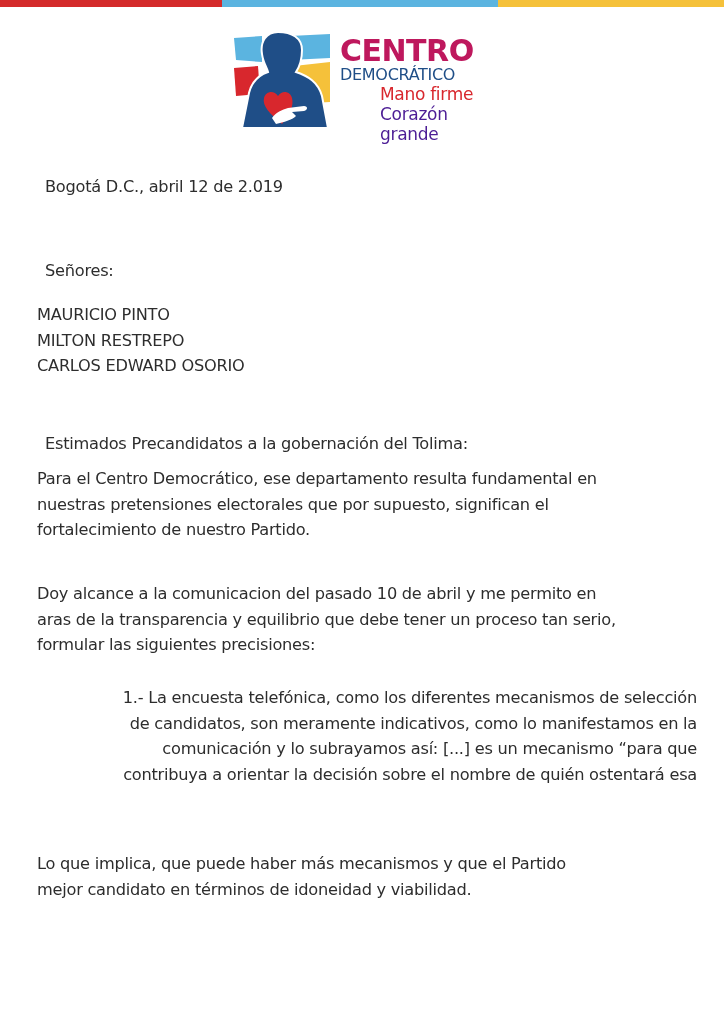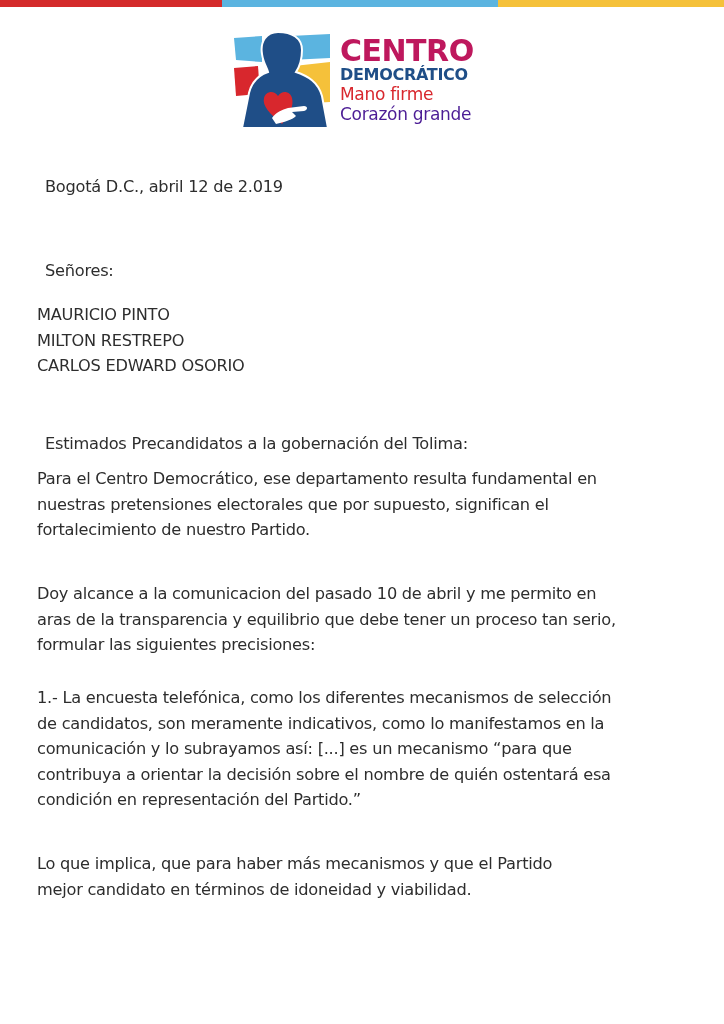--- a/index.html
+++ b/index.html
@@ -10,7 +10,7 @@
     .logo-mark { position: absolute; left: 0; top: 0; width: 100px; height: 96px; }
     .logo-text { position: absolute; left: 108px; top: 4px; }
     .lt-centro { font-family: "DejaVu Sans", sans-serif; font-weight: bold; font-size: 30px; letter-spacing: -0.5px; line-height: 30px; }
-    .lt-demo { font-family: "DejaVu Sans", sans-serif; font-weight: bold; font-size: 16px; line-height: 18px; letter-spacing: -0.3px; }
+    .lt-demo { font-family: "DejaVu Sans", sans-serif; font-weight: normal; font-size: 16px; line-height: 18px; letter-spacing: -0.3px; }
     .lt-slogan { font-family: "DejaVu Sans", sans-serif; font-size: 17px; line-height: 20px; letter-spacing: -0.3px; }
     .doc { position: absolute; left: 37px; top: 166px; width: 660px; font-family: "DejaVu Sans", sans-serif; font-size: 16.2px; line-height: 25.6px; color: #2d2d2d; letter-spacing: -0.25px; }
     .doc p { margin: 8px; }

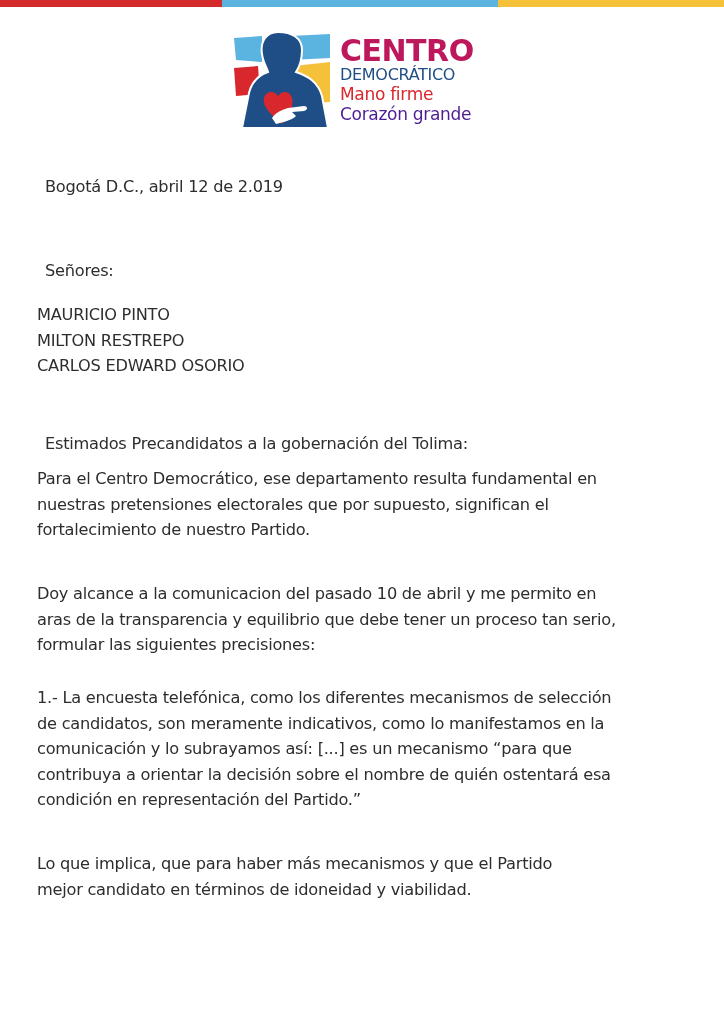--- a/index.html
+++ b/index.html
@@ -11,7 +11,7 @@
     .logo-text { position: absolute; left: 108px; top: 4px; }
     .lt-centro { font-family: "DejaVu Sans", sans-serif; font-weight: bold; font-size: 30px; letter-spacing: -0.5px; line-height: 30px; }
     .lt-demo { font-family: "DejaVu Sans", sans-serif; font-weight: normal; font-size: 16px; line-height: 18px; letter-spacing: -0.3px; }
-    .lt-slogan { font-family: "DejaVu Sans", sans-serif; font-size: 17px; line-height: 20px; letter-spacing: -0.3px; }
+    .lt-slogan { font-family: "DejaVu Sans", sans-serif; font-size: 17px; line-height: 20px; letter-spacing: -0.3px; margin-left: 40px; }
     .doc { position: absolute; left: 37px; top: 166px; width: 660px; font-family: "DejaVu Sans", sans-serif; font-size: 16.2px; line-height: 25.6px; color: #2d2d2d; letter-spacing: -0.25px; }
     .doc p { margin: 8px; }
     .date { position: absolute; top: 0; left: 0; }

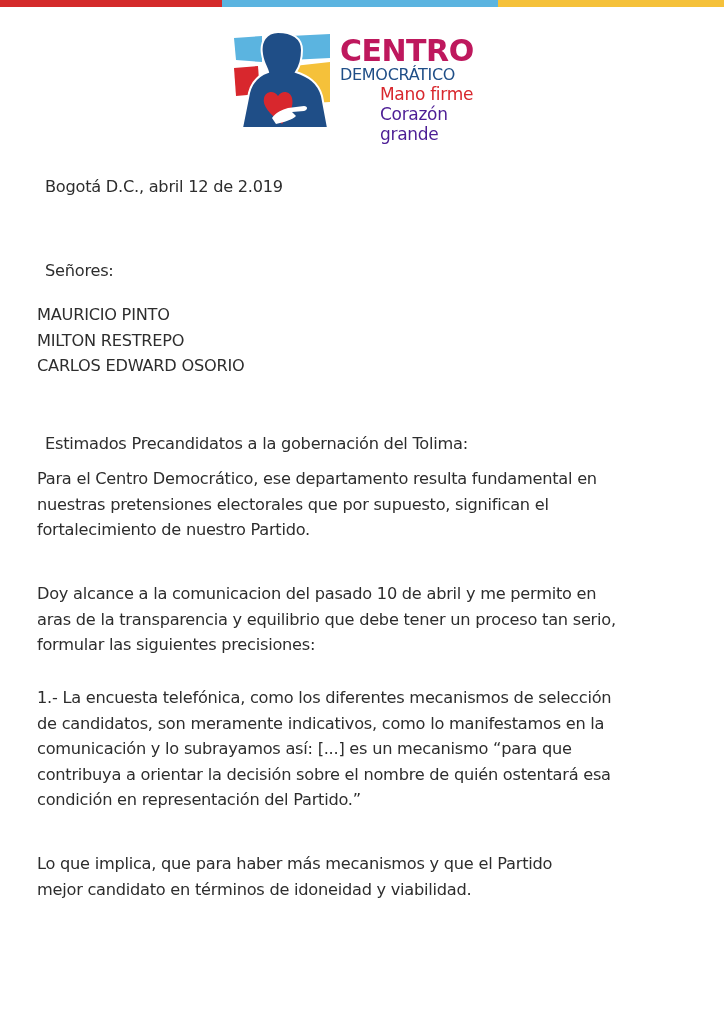--- a/index.html
+++ b/index.html
@@ -20,7 +20,7 @@
     .greeting { position: absolute; top: 257px; left: 0; }
     .para1 { position: absolute; top: 300px; left: 0; width: 660px; }
     .para2 { position: absolute; top: 415px; left: 0; width: 660px; }
-    .para3 { position: absolute; top: 519px; left: 0; width: 660px; }
+    .para3 { position: absolute; top: 519px; left: 0; width: 660px; text-align: right; }
     .para4 { position: absolute; top: 685px; left: 0; width: 660px; }
     .line { display: block; white-space: nowrap; }
   </style>

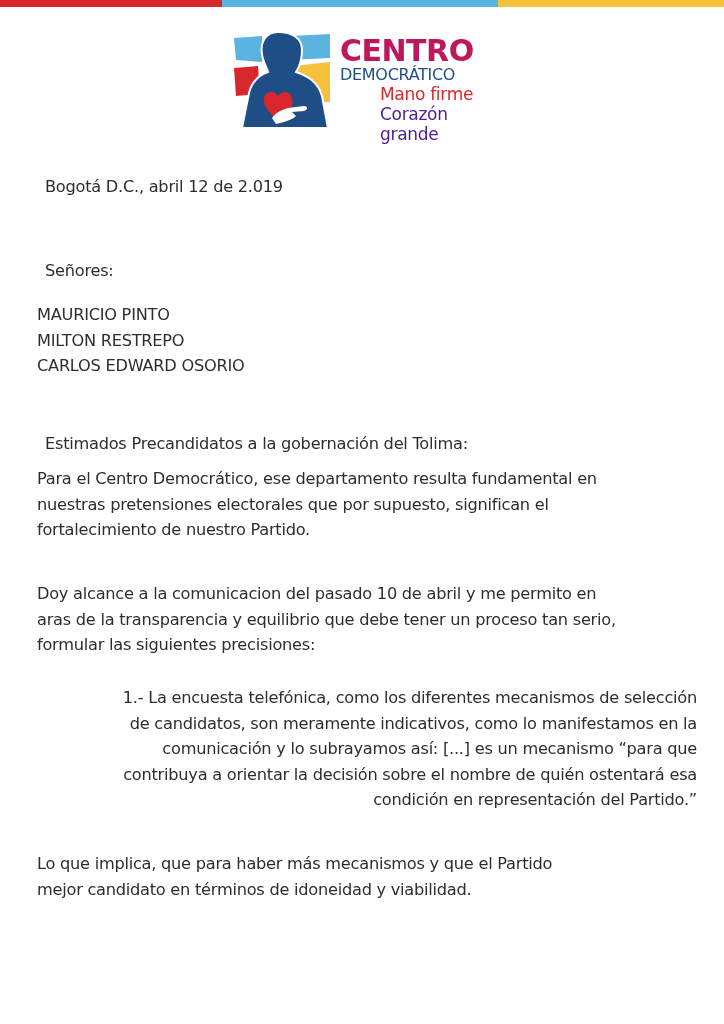--- a/index.html
+++ b/index.html
@@ -82,7 +82,6 @@
     <span class="line">de candidatos, son meramente indicativos, como lo manifestamos en la</span>
     <span class="line">comunicación y lo subrayamos así: [...]  es un mecanismo “para que</span>
     <span class="line">contribuya a orientar la decisión sobre el nombre de quién ostentará esa</span>
-    <span class="line">condición en representación del Partido.”</span>
   </div>
 
   <div class="para4">

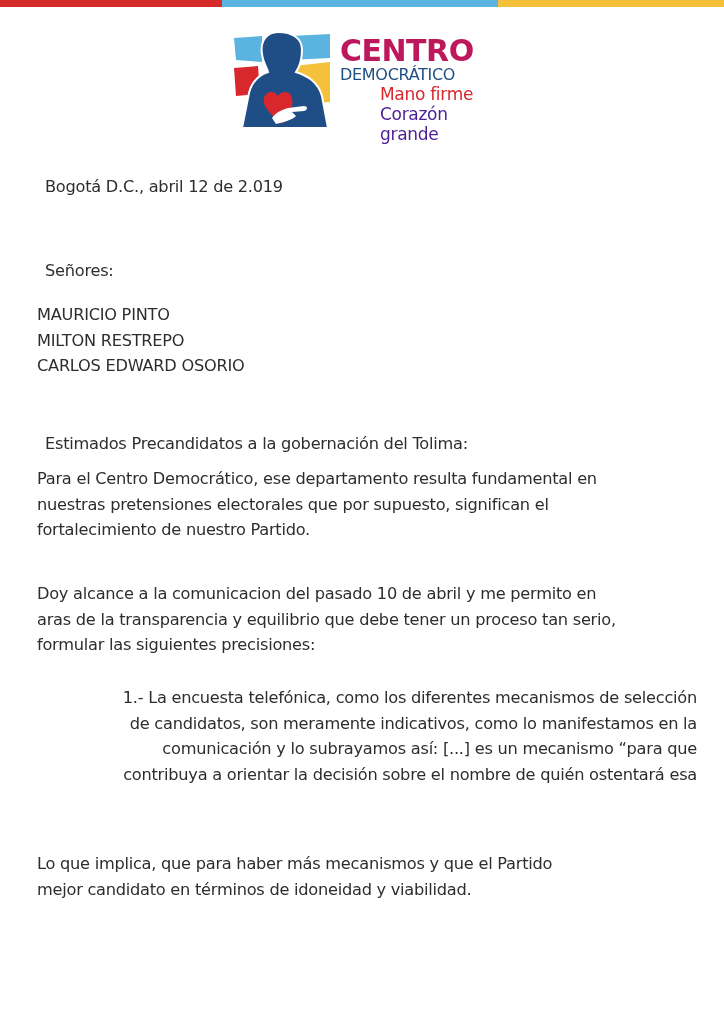--- a/index.html
+++ b/index.html
@@ -85,7 +85,7 @@
   </div>
 
   <div class="para4">
-    <span class="line">Lo que implica, que para haber más mecanismos y que el Partido</span>
+    <span class="line">Lo que implica, que puede haber más mecanismos y que el Partido</span>
     <span class="line">mejor candidato en términos de idoneidad y viabilidad.</span>
   </div>
 </div>

